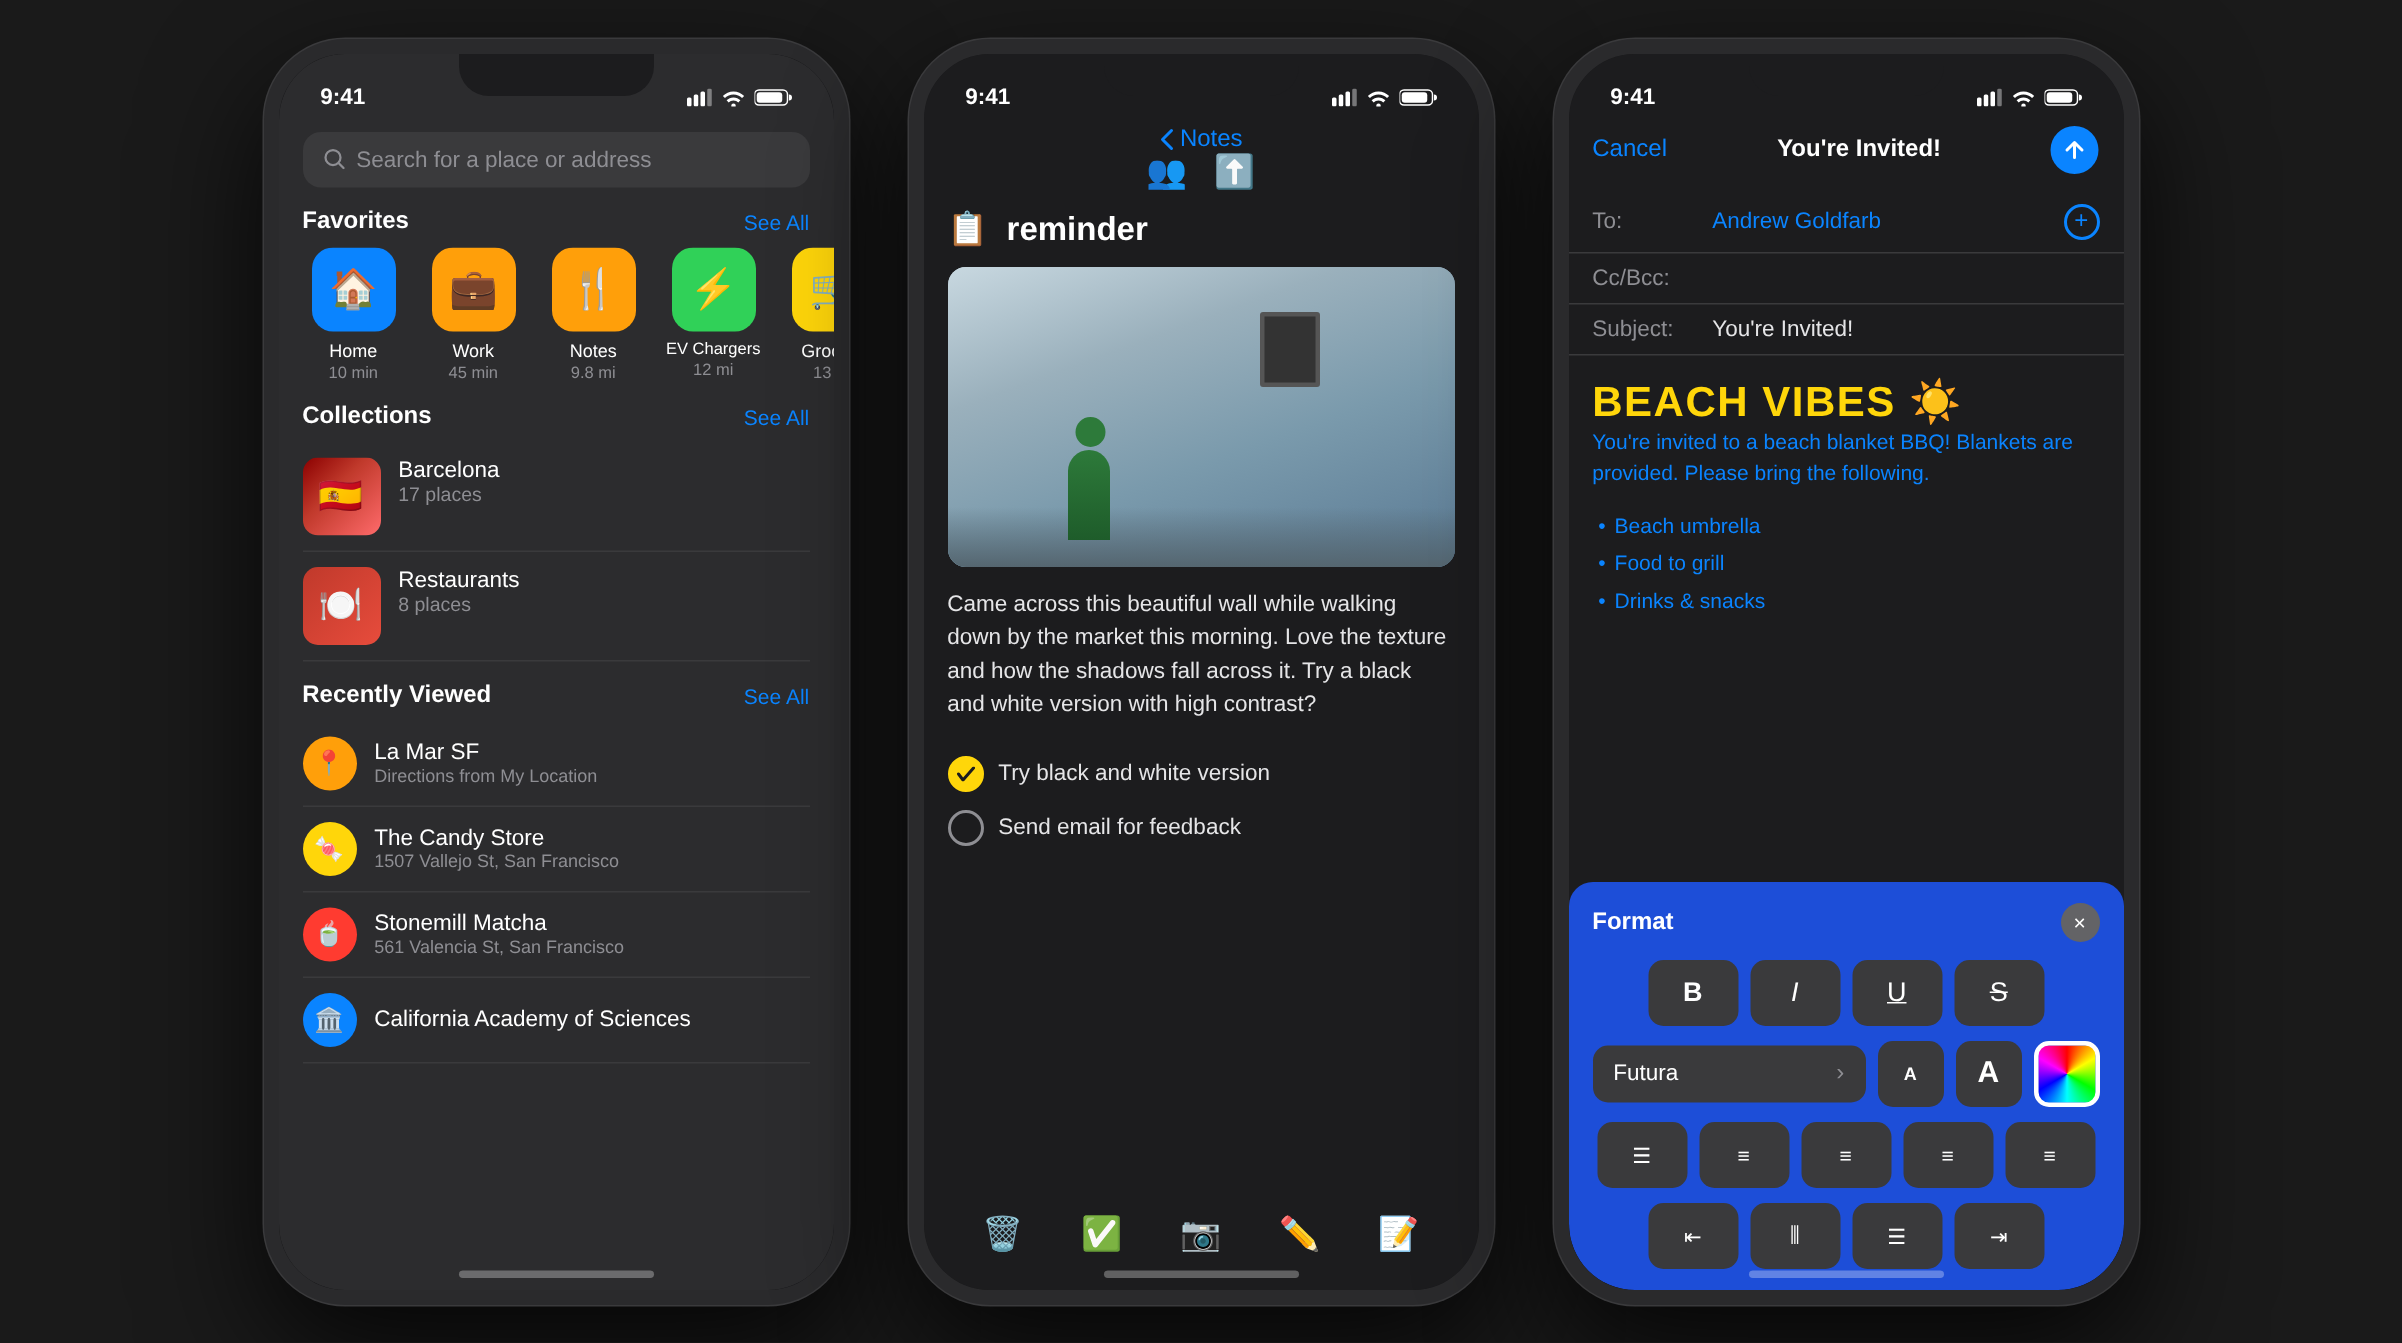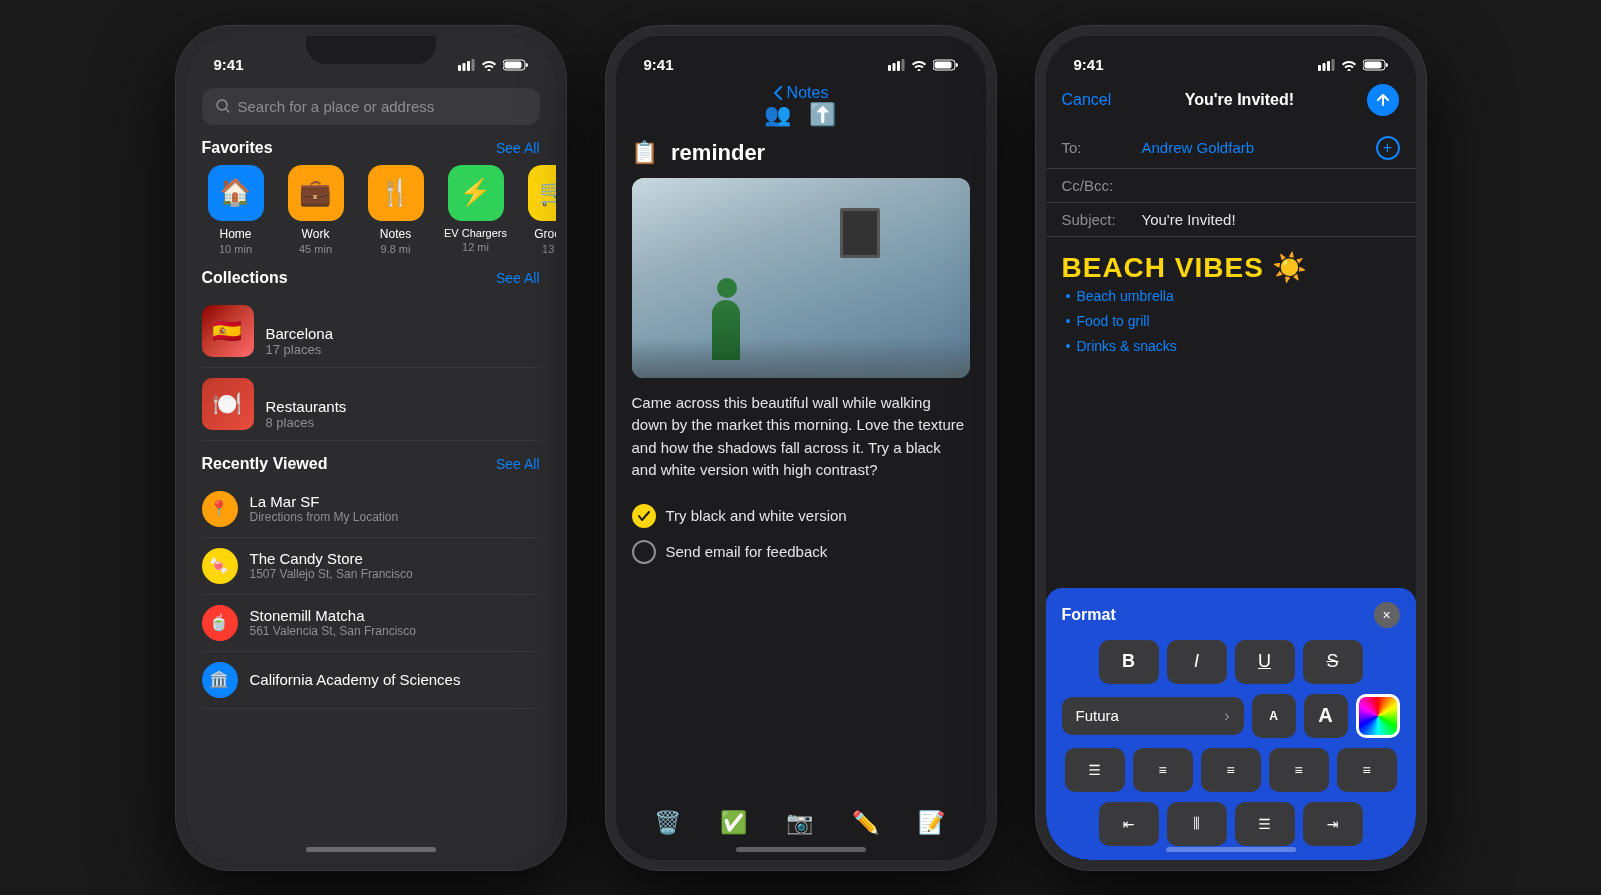--- a/index.html
+++ b/index.html
@@ -742,6 +742,7 @@
 
       <div class="mail-body">
         <div class="mail-beach-title">BEACH VIBES ☀️</div>
+        <div class="mail-invite-text">You're invited to a beach blanket BBQ! Blankets are provided. Please bring the following.</div>
         <div class="mail-list">
           <div class="mail-list-item">
             <span class="bullet">•</span>

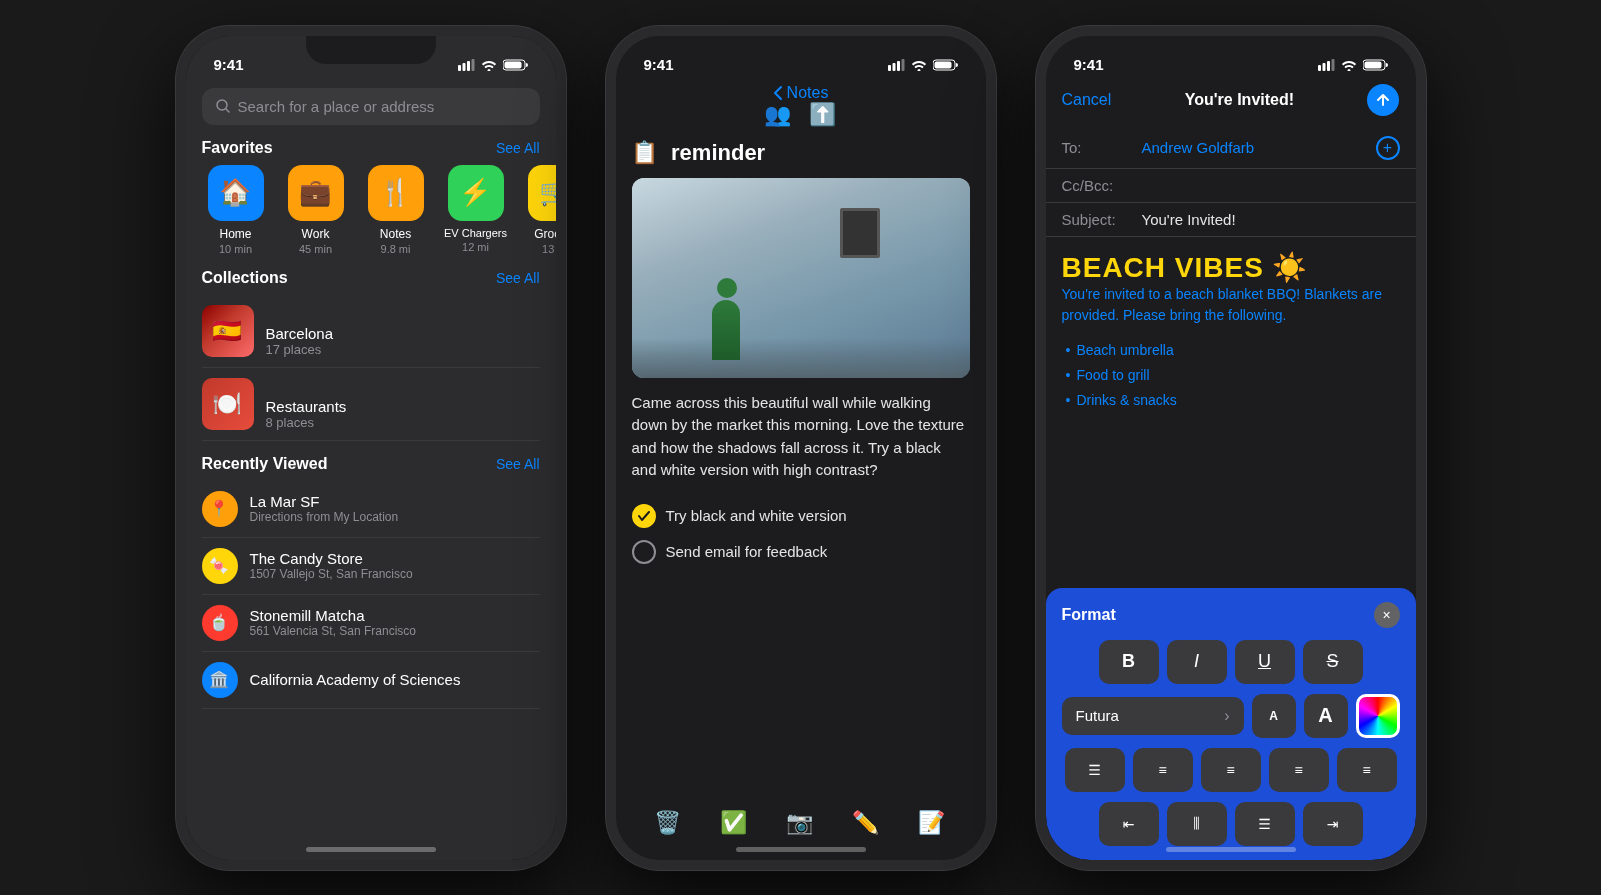--- a/index.html
+++ b/index.html
@@ -137,7 +137,7 @@
     }
     .collection-item {
       display: flex;
-      align-items: flex-end;
+      align-items: flex-start;
       gap: 12px;
       padding: 10px 0;
       border-bottom: 0.5px solid #3a3a3c;

